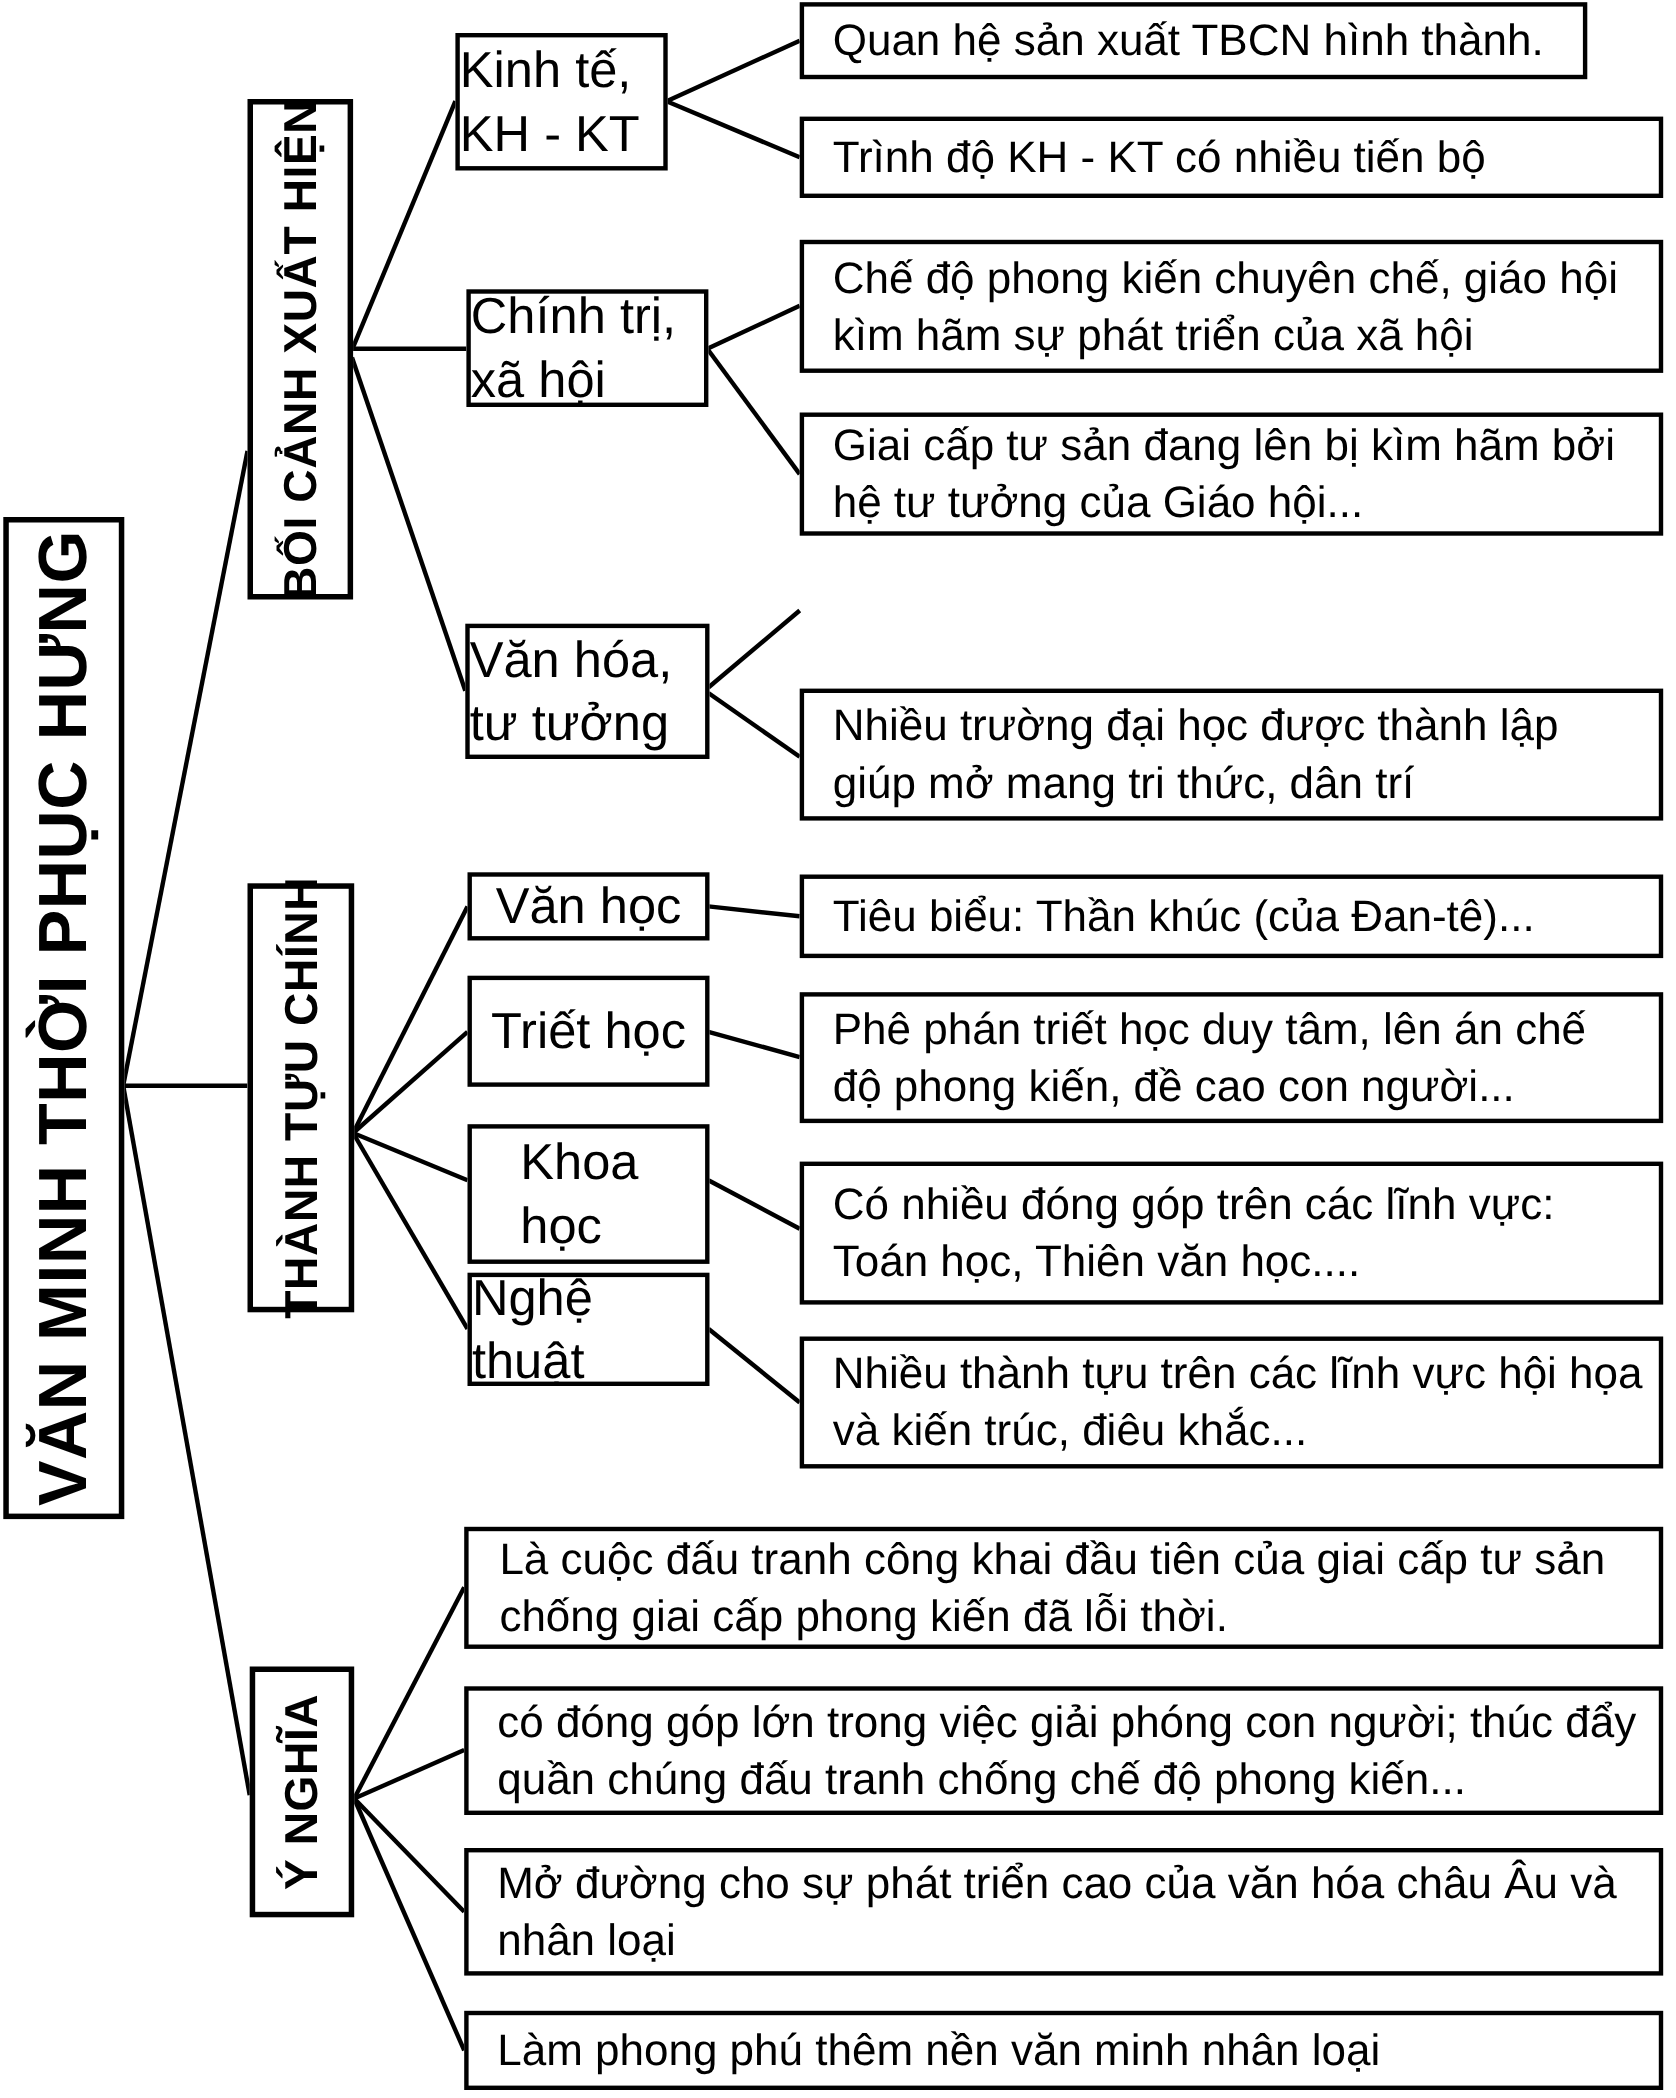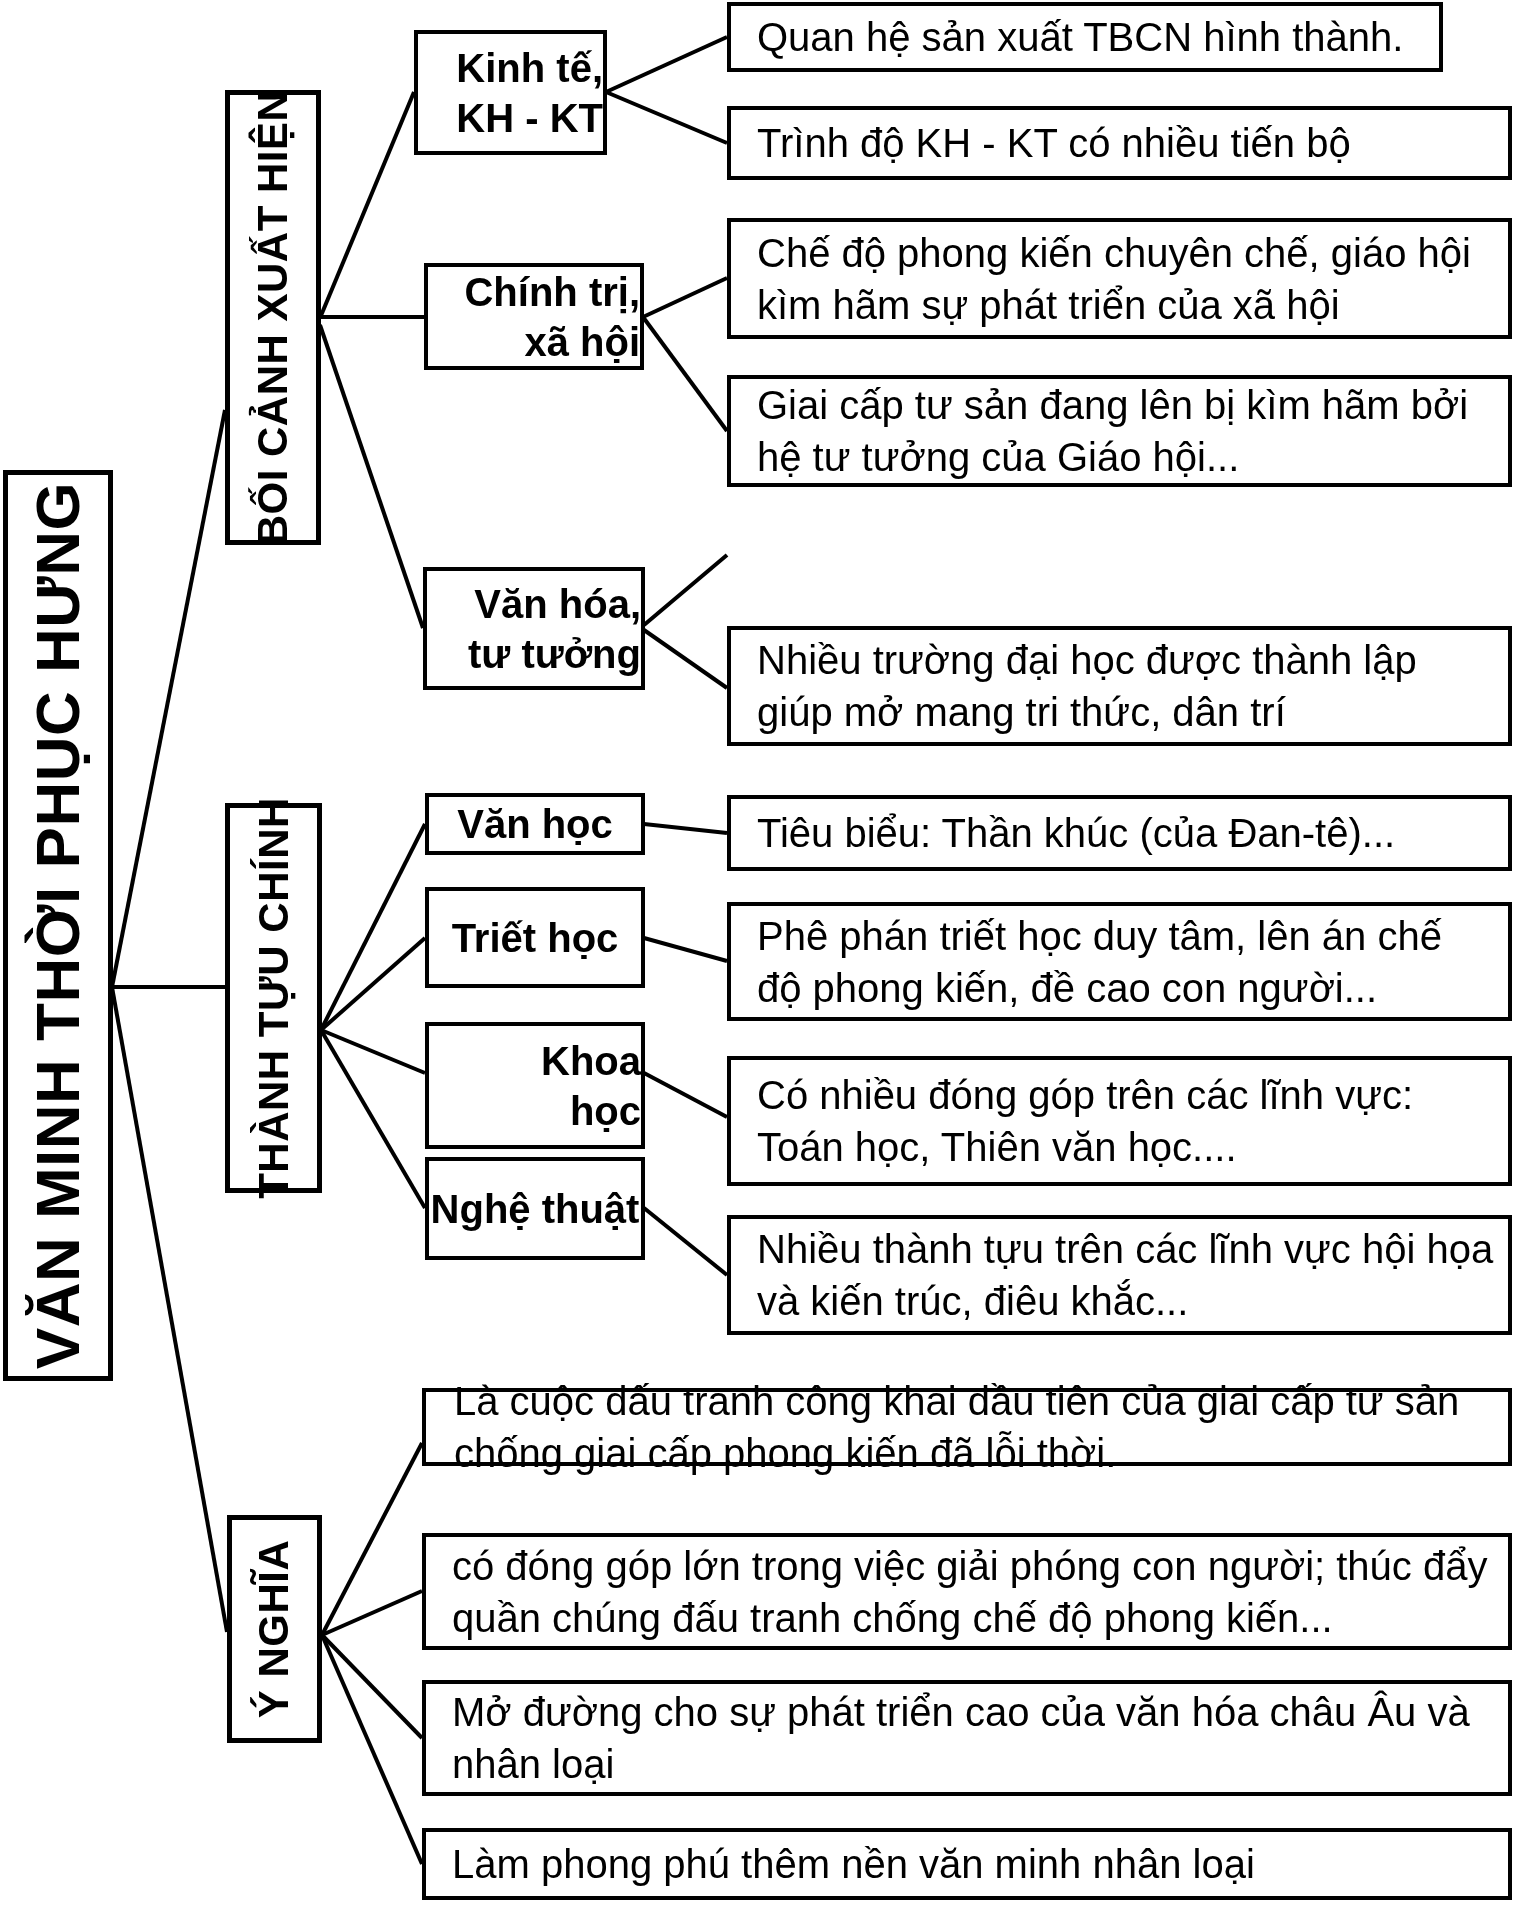--- a/index.html
+++ b/index.html
@@ -22,7 +22,7 @@
   }
   .root   { border-width:5px; font-size:62px; }
   .branch { border-width:5px; font-size:42px; }
-  .topic  { font-size:40px; text-align:right; line-height:1.25;font-weight:bold; }
+  .topic  { font-size:46px; text-align:left; line-height:1.25; }
   .leaf   {
     justify-content:flex-start; text-align:left;
     padding:6px 14px 6px 26px;

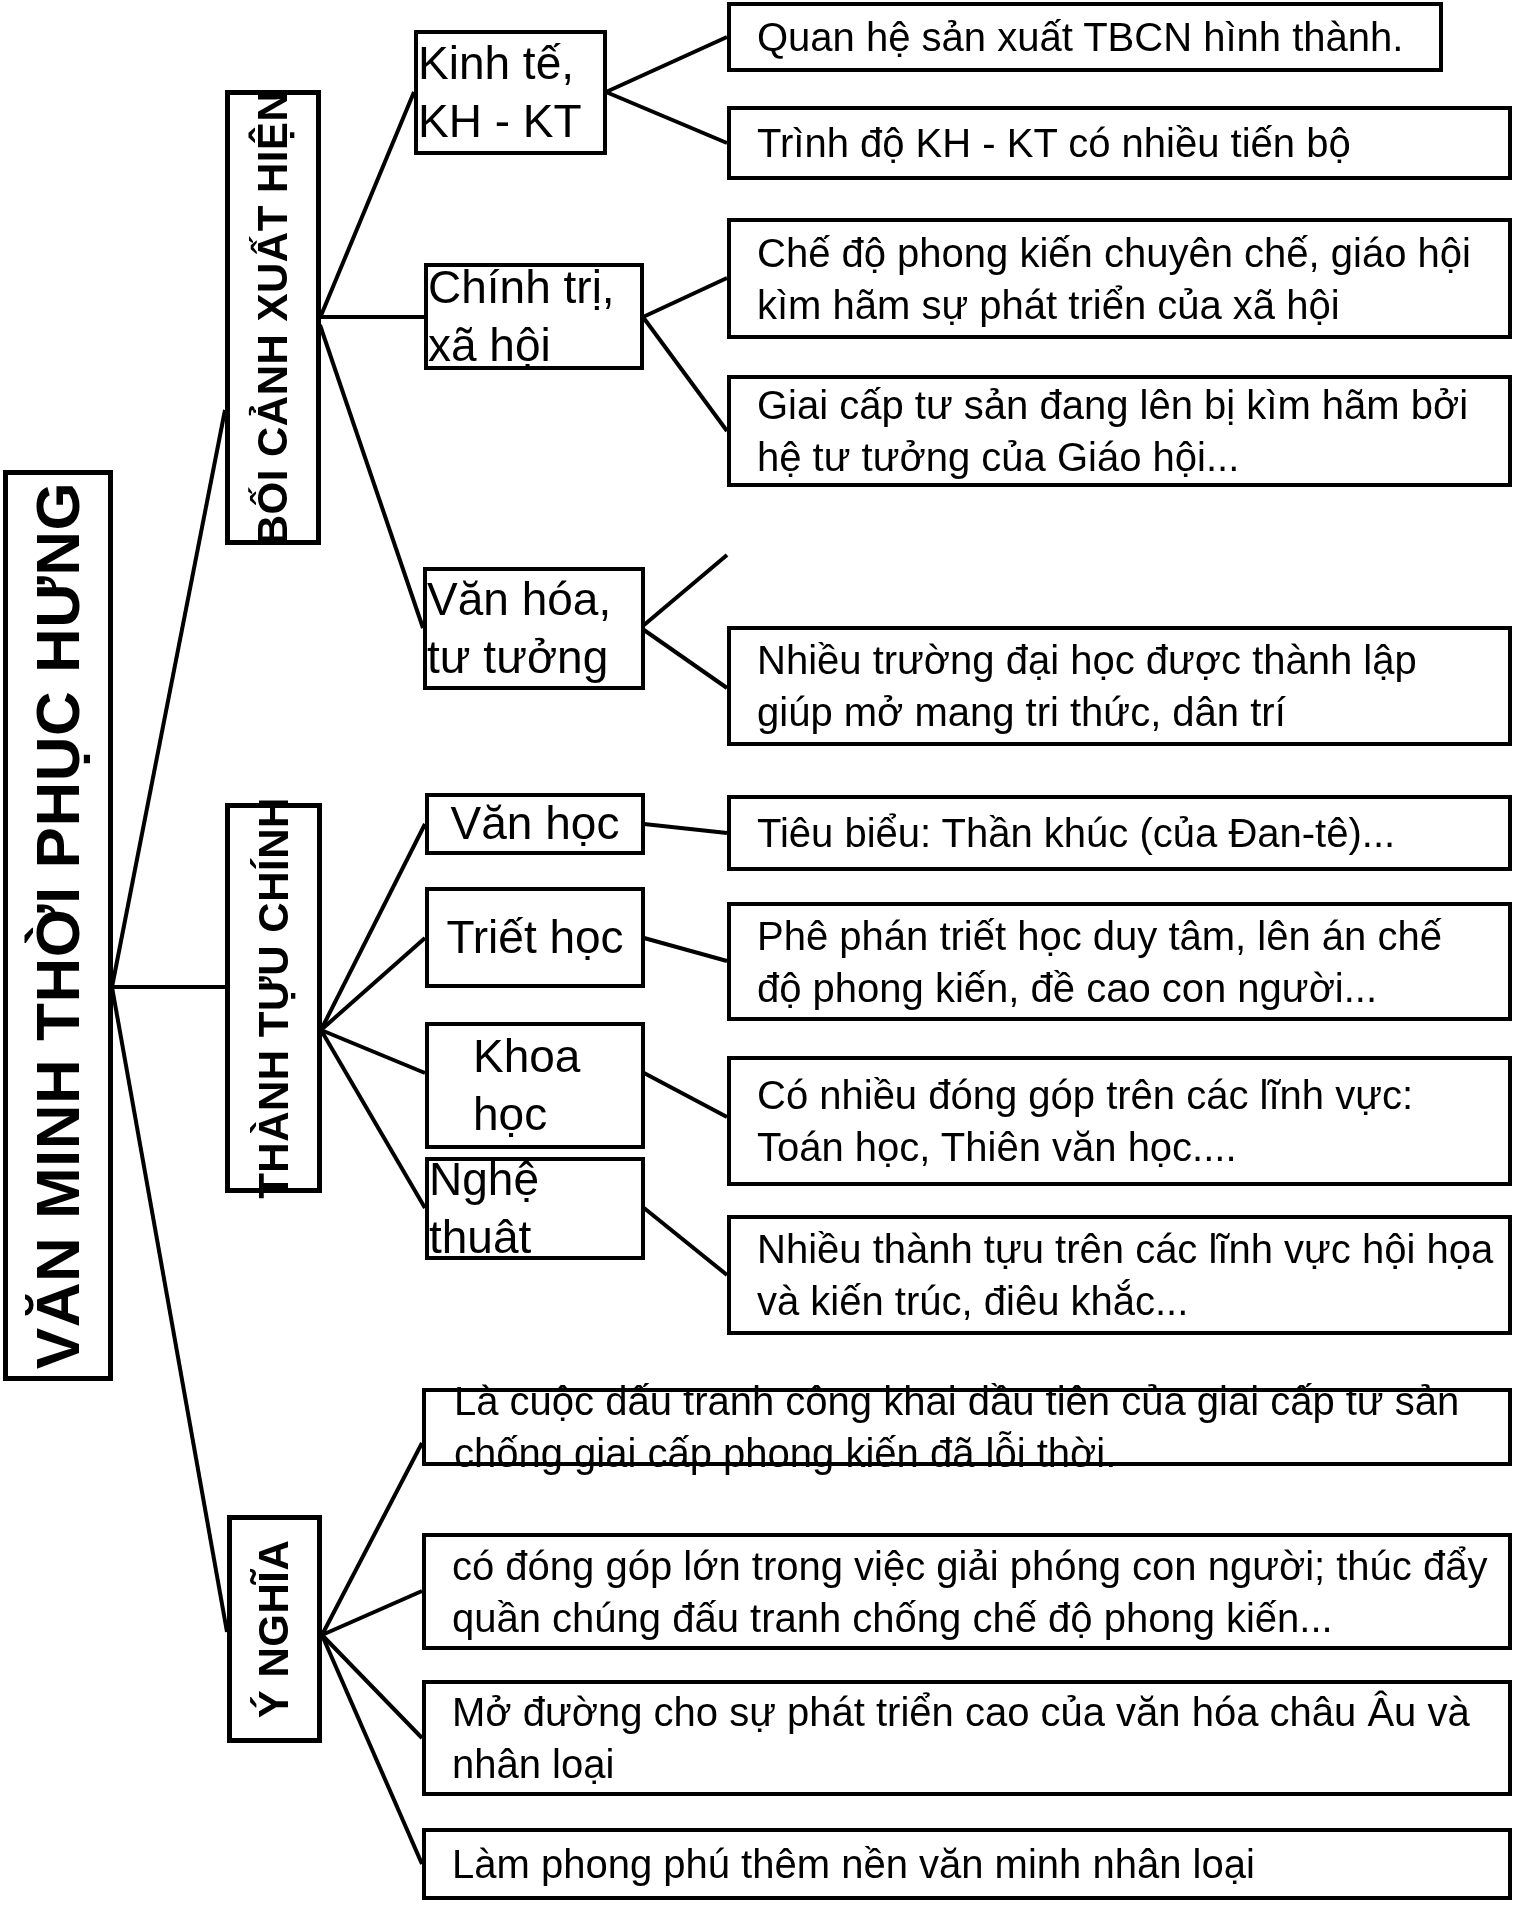--- a/index.html
+++ b/index.html
@@ -134,7 +134,7 @@
     <span>Nhiều thành tựu trên các lĩnh vực hội họa và kiến trúc, điêu khắc...</span>
   </div>
 
-  <div class="node leaf" style="left:422px; top:1388px; width:1090px; height:78px;padding-left:28px;">
+  <div class="node leaf" style="left:422px; top:1388px; width:1090px; height:111px;padding-left:28px;">
     <span>Là cuộc đấu tranh công khai đầu tiên của giai cấp tư sản chống giai cấp phong kiến đã lỗi thời.</span>
   </div>
   <div class="node leaf" style="left:422px; top:1533px; width:1090px; height:117px;align-items:center;">

